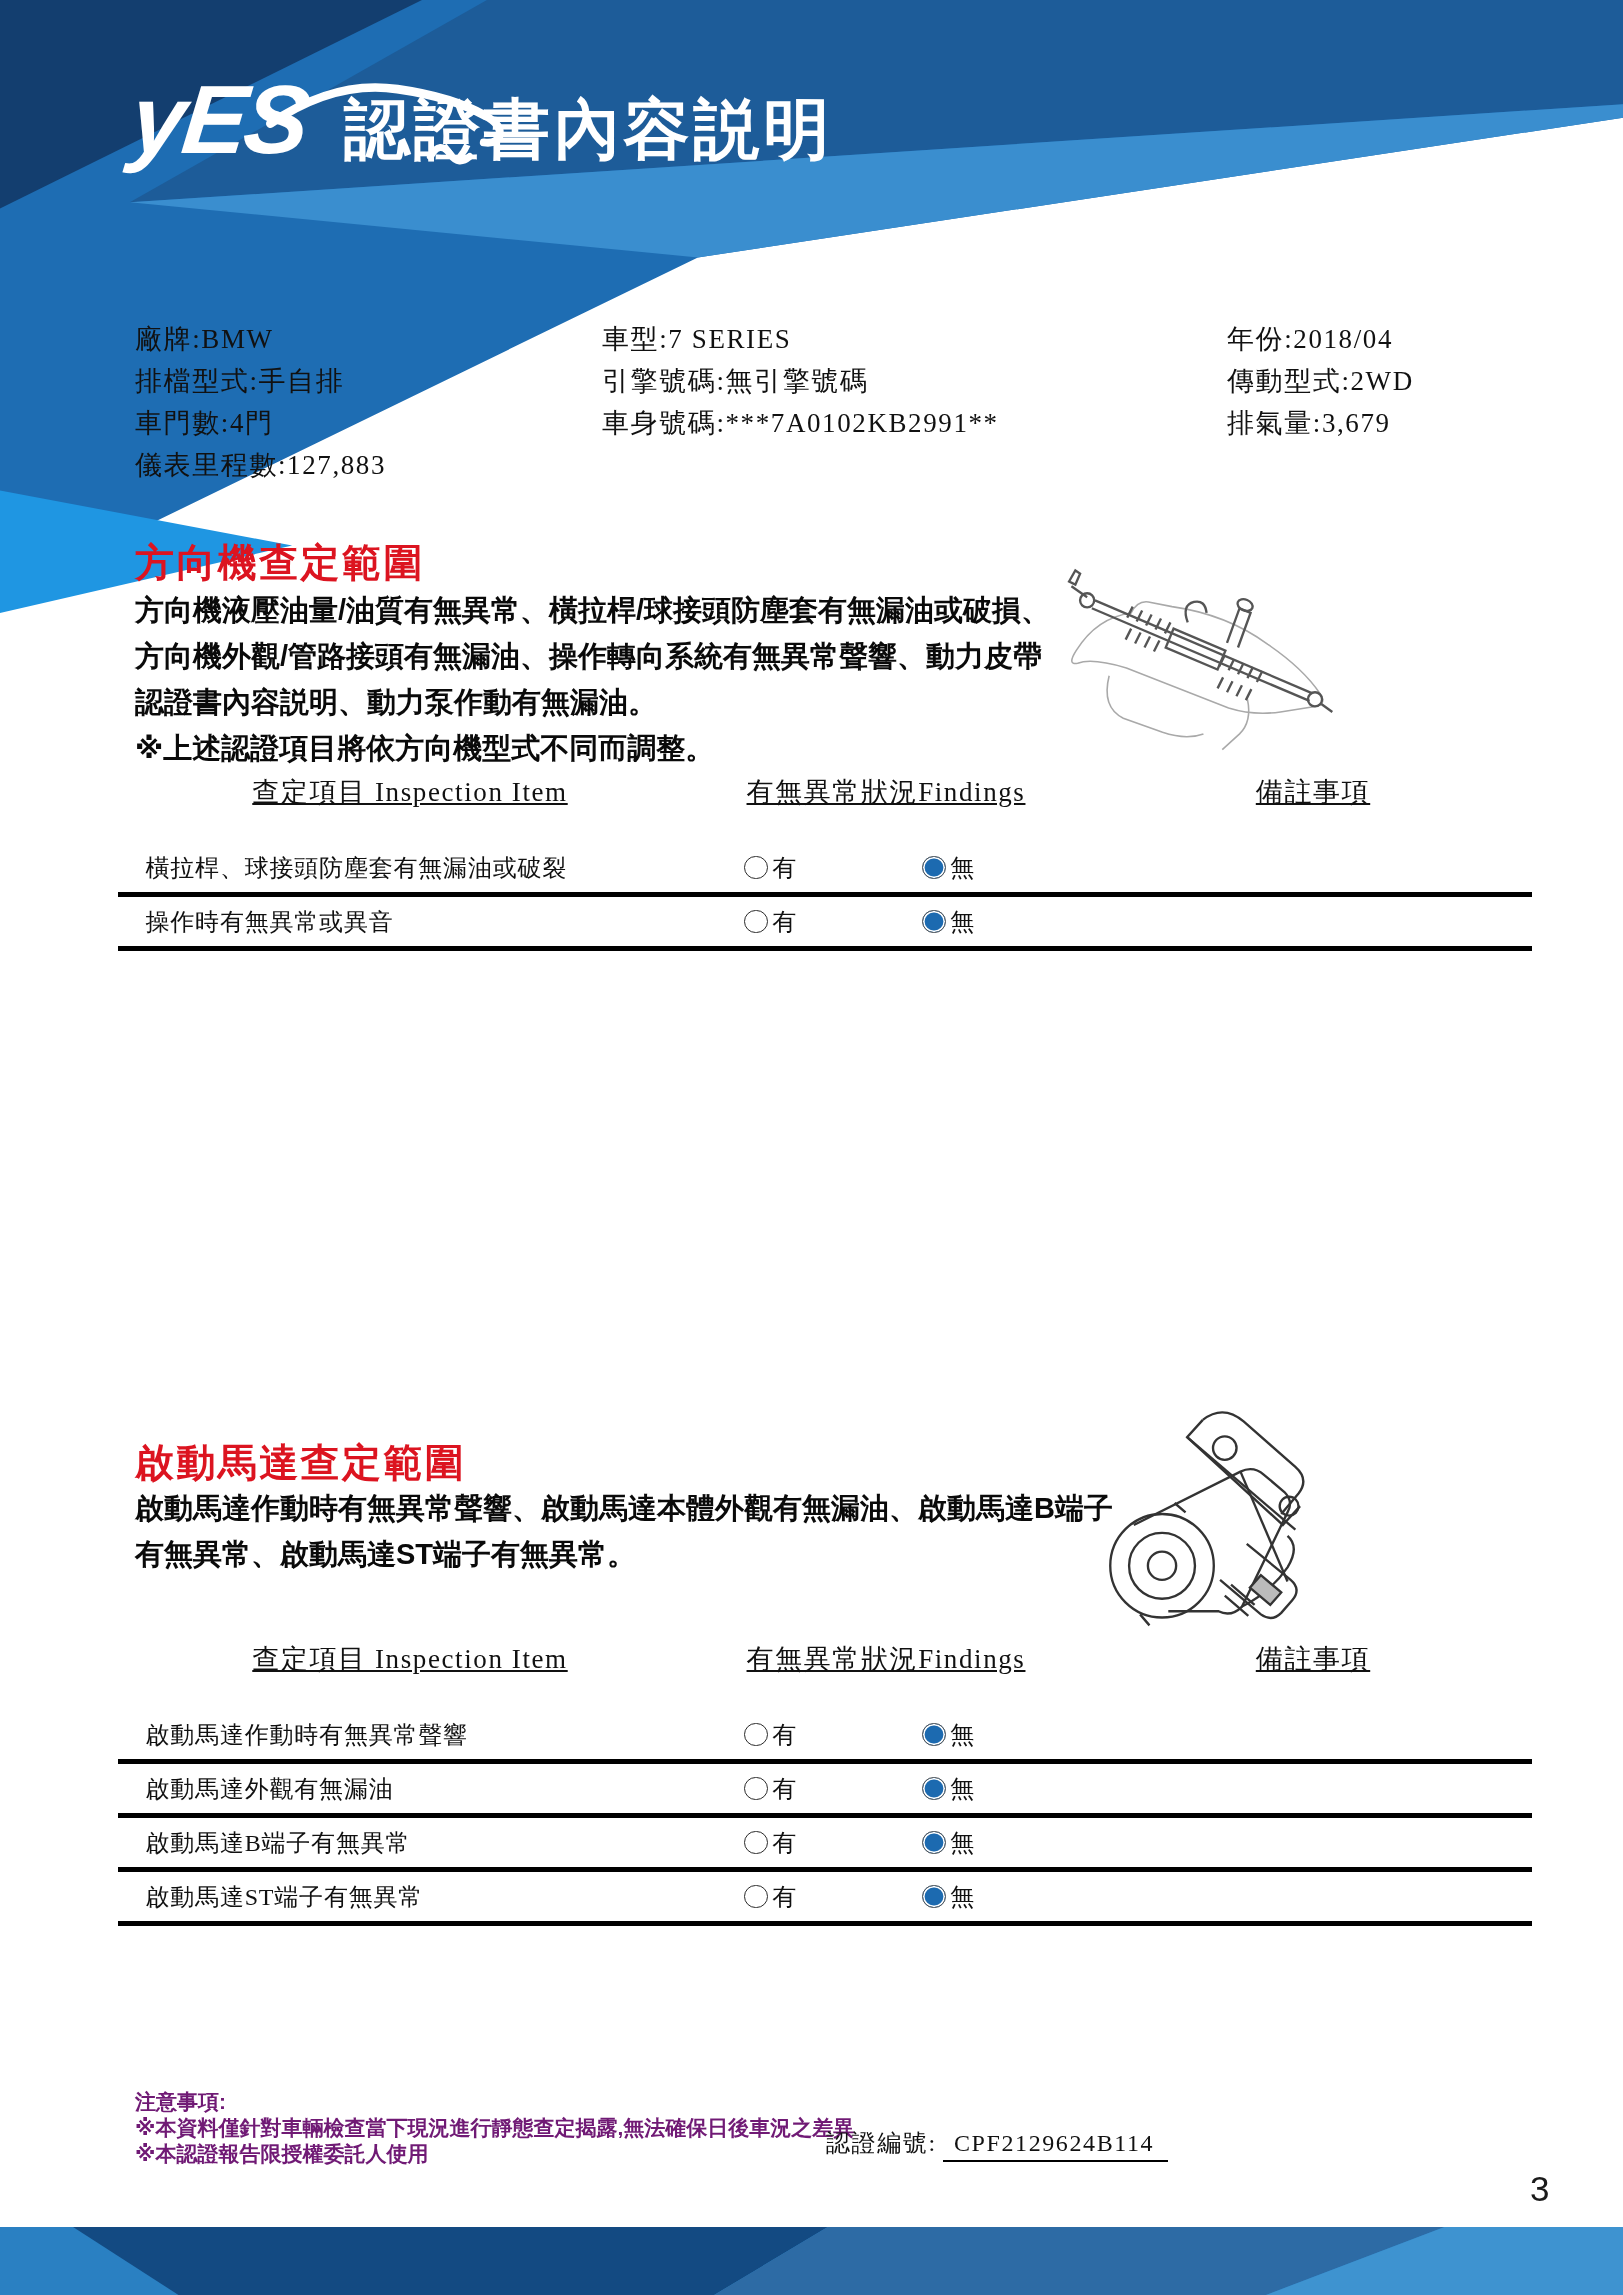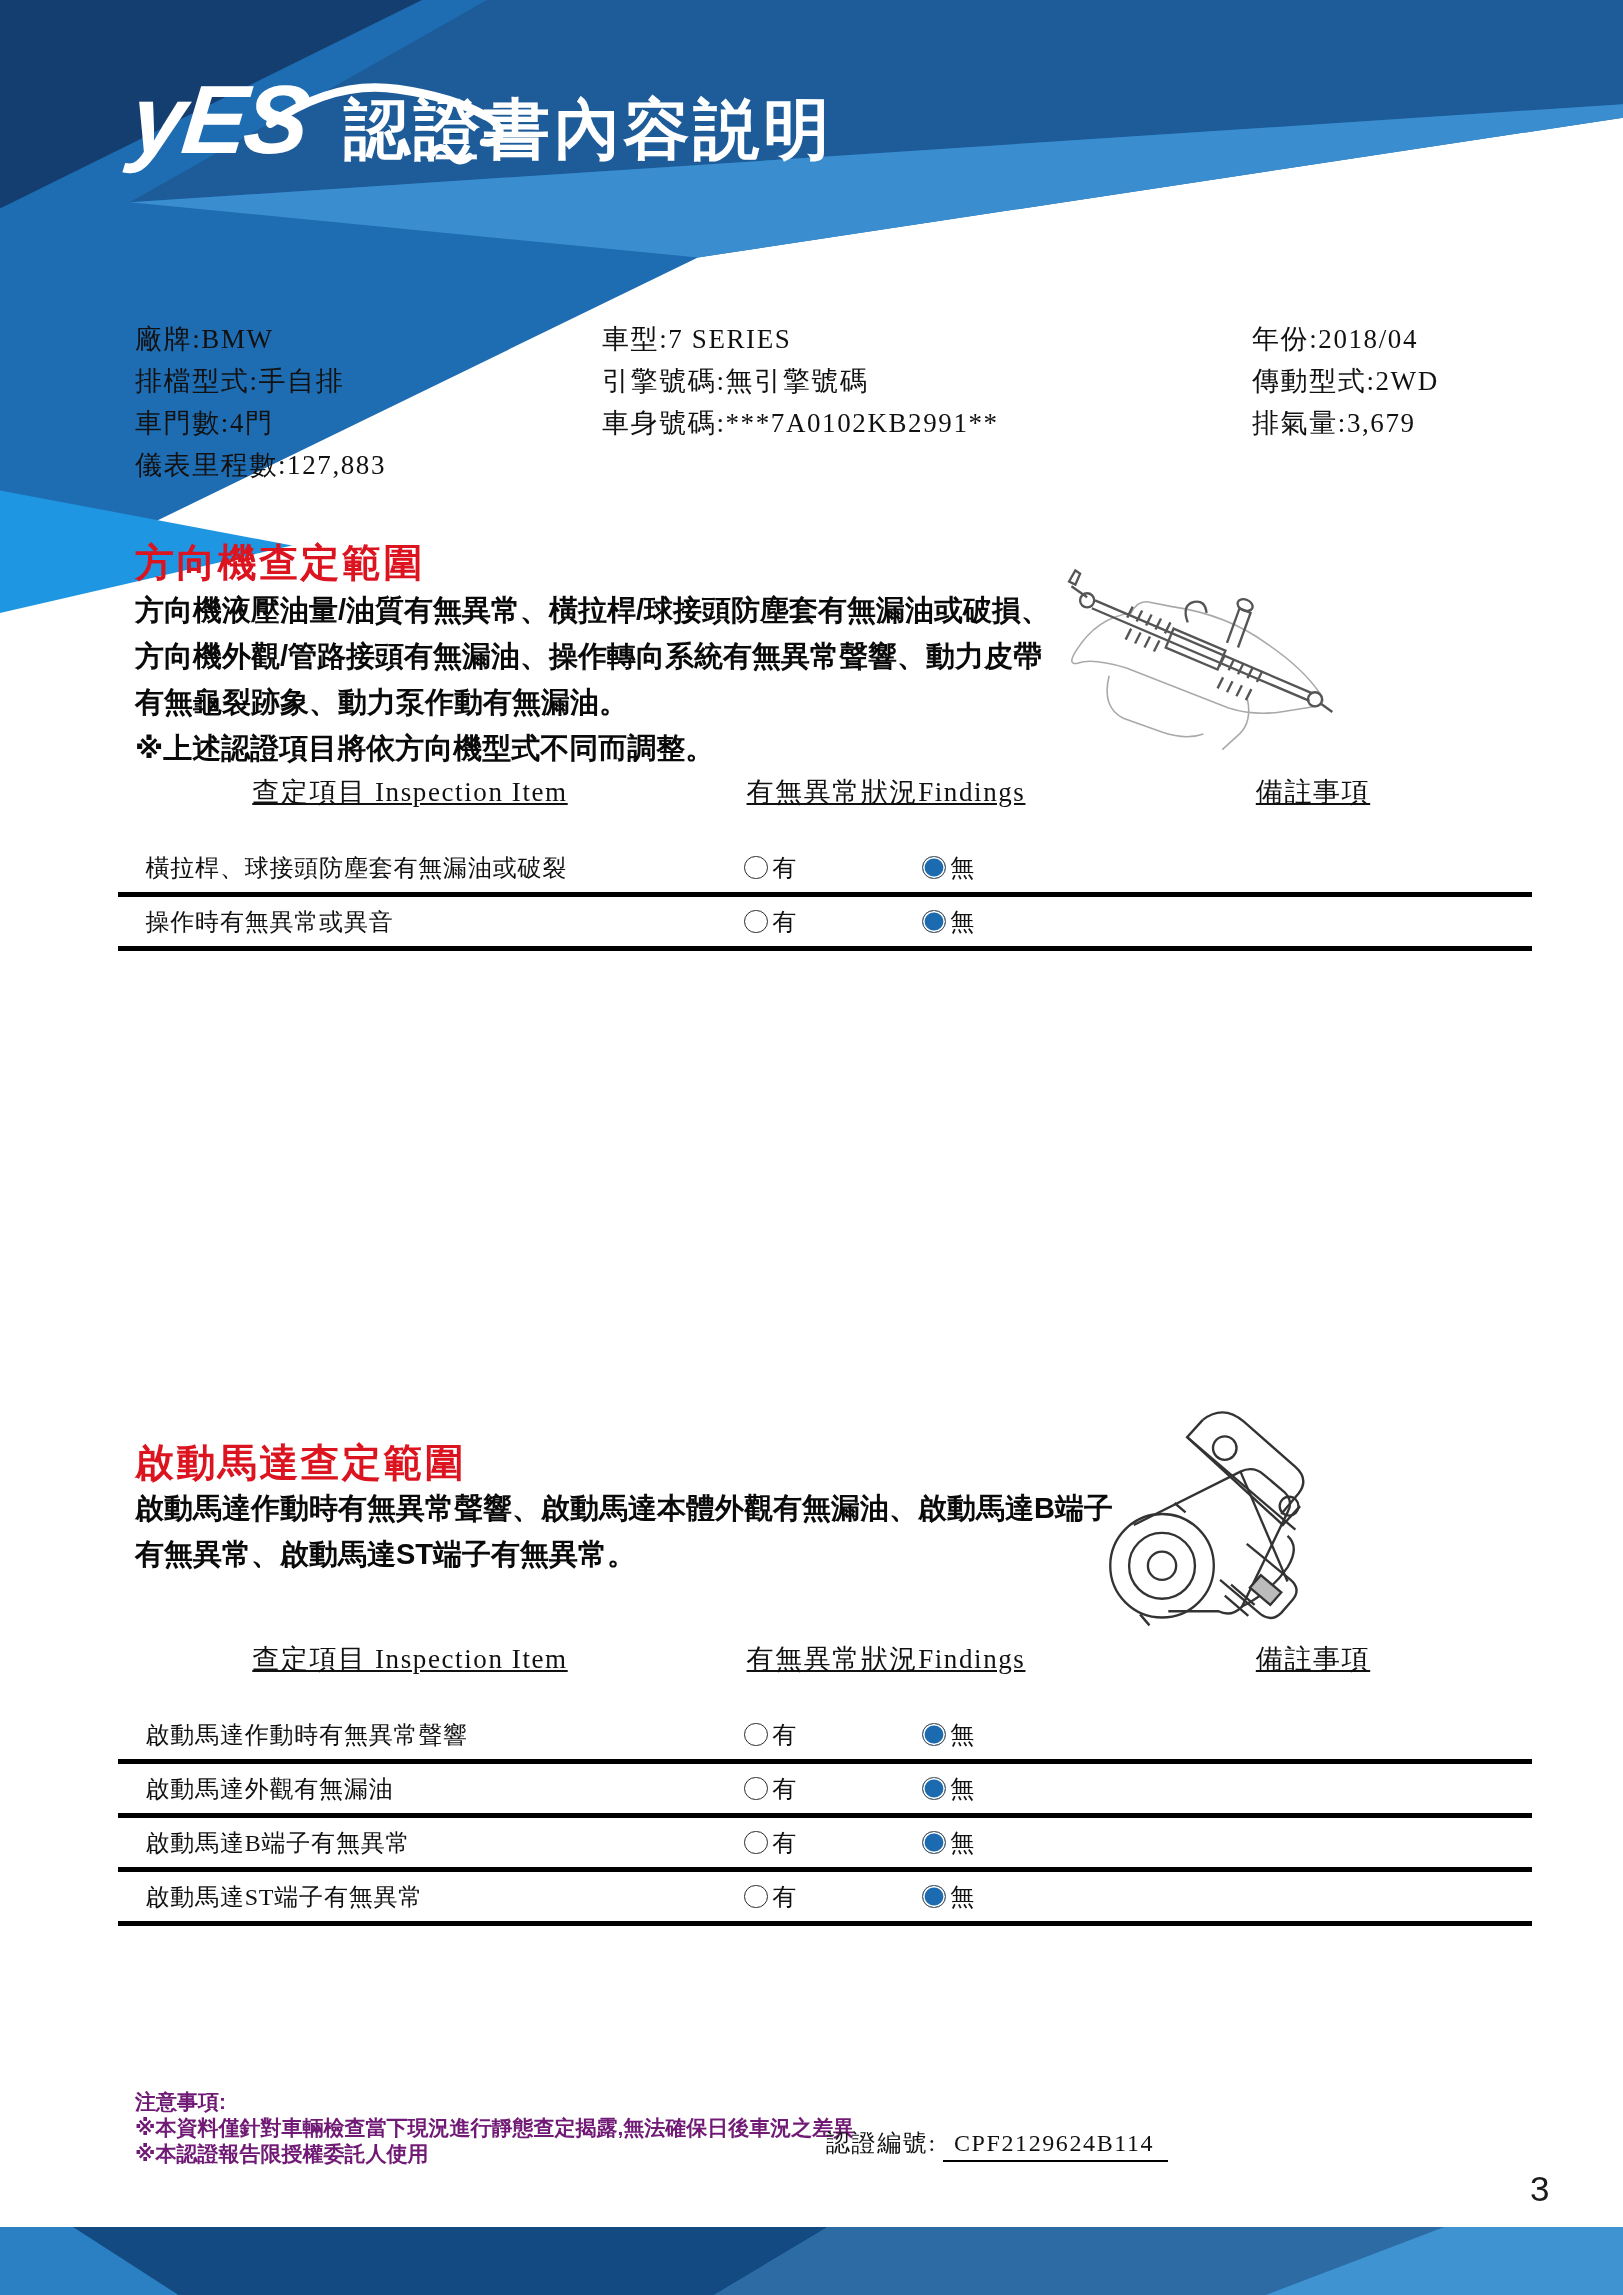--- a/index.html
+++ b/index.html
@@ -26,7 +26,7 @@
   
   .vehicle-info{position:absolute;top:313px;left:0;width:1623px;}
   .info-col{position:absolute;top:8px;}
-  .col0{left:135px;} .col1{left:602px;} .col2{left:1227px;margin-left:25px;}
+  .col0{left:135px;} .col1{left:602px;} .col2{left:1227px;}
   .info-row{height:42px;font-size:27px;letter-spacing:1.6px;white-space:nowrap;}
 
   

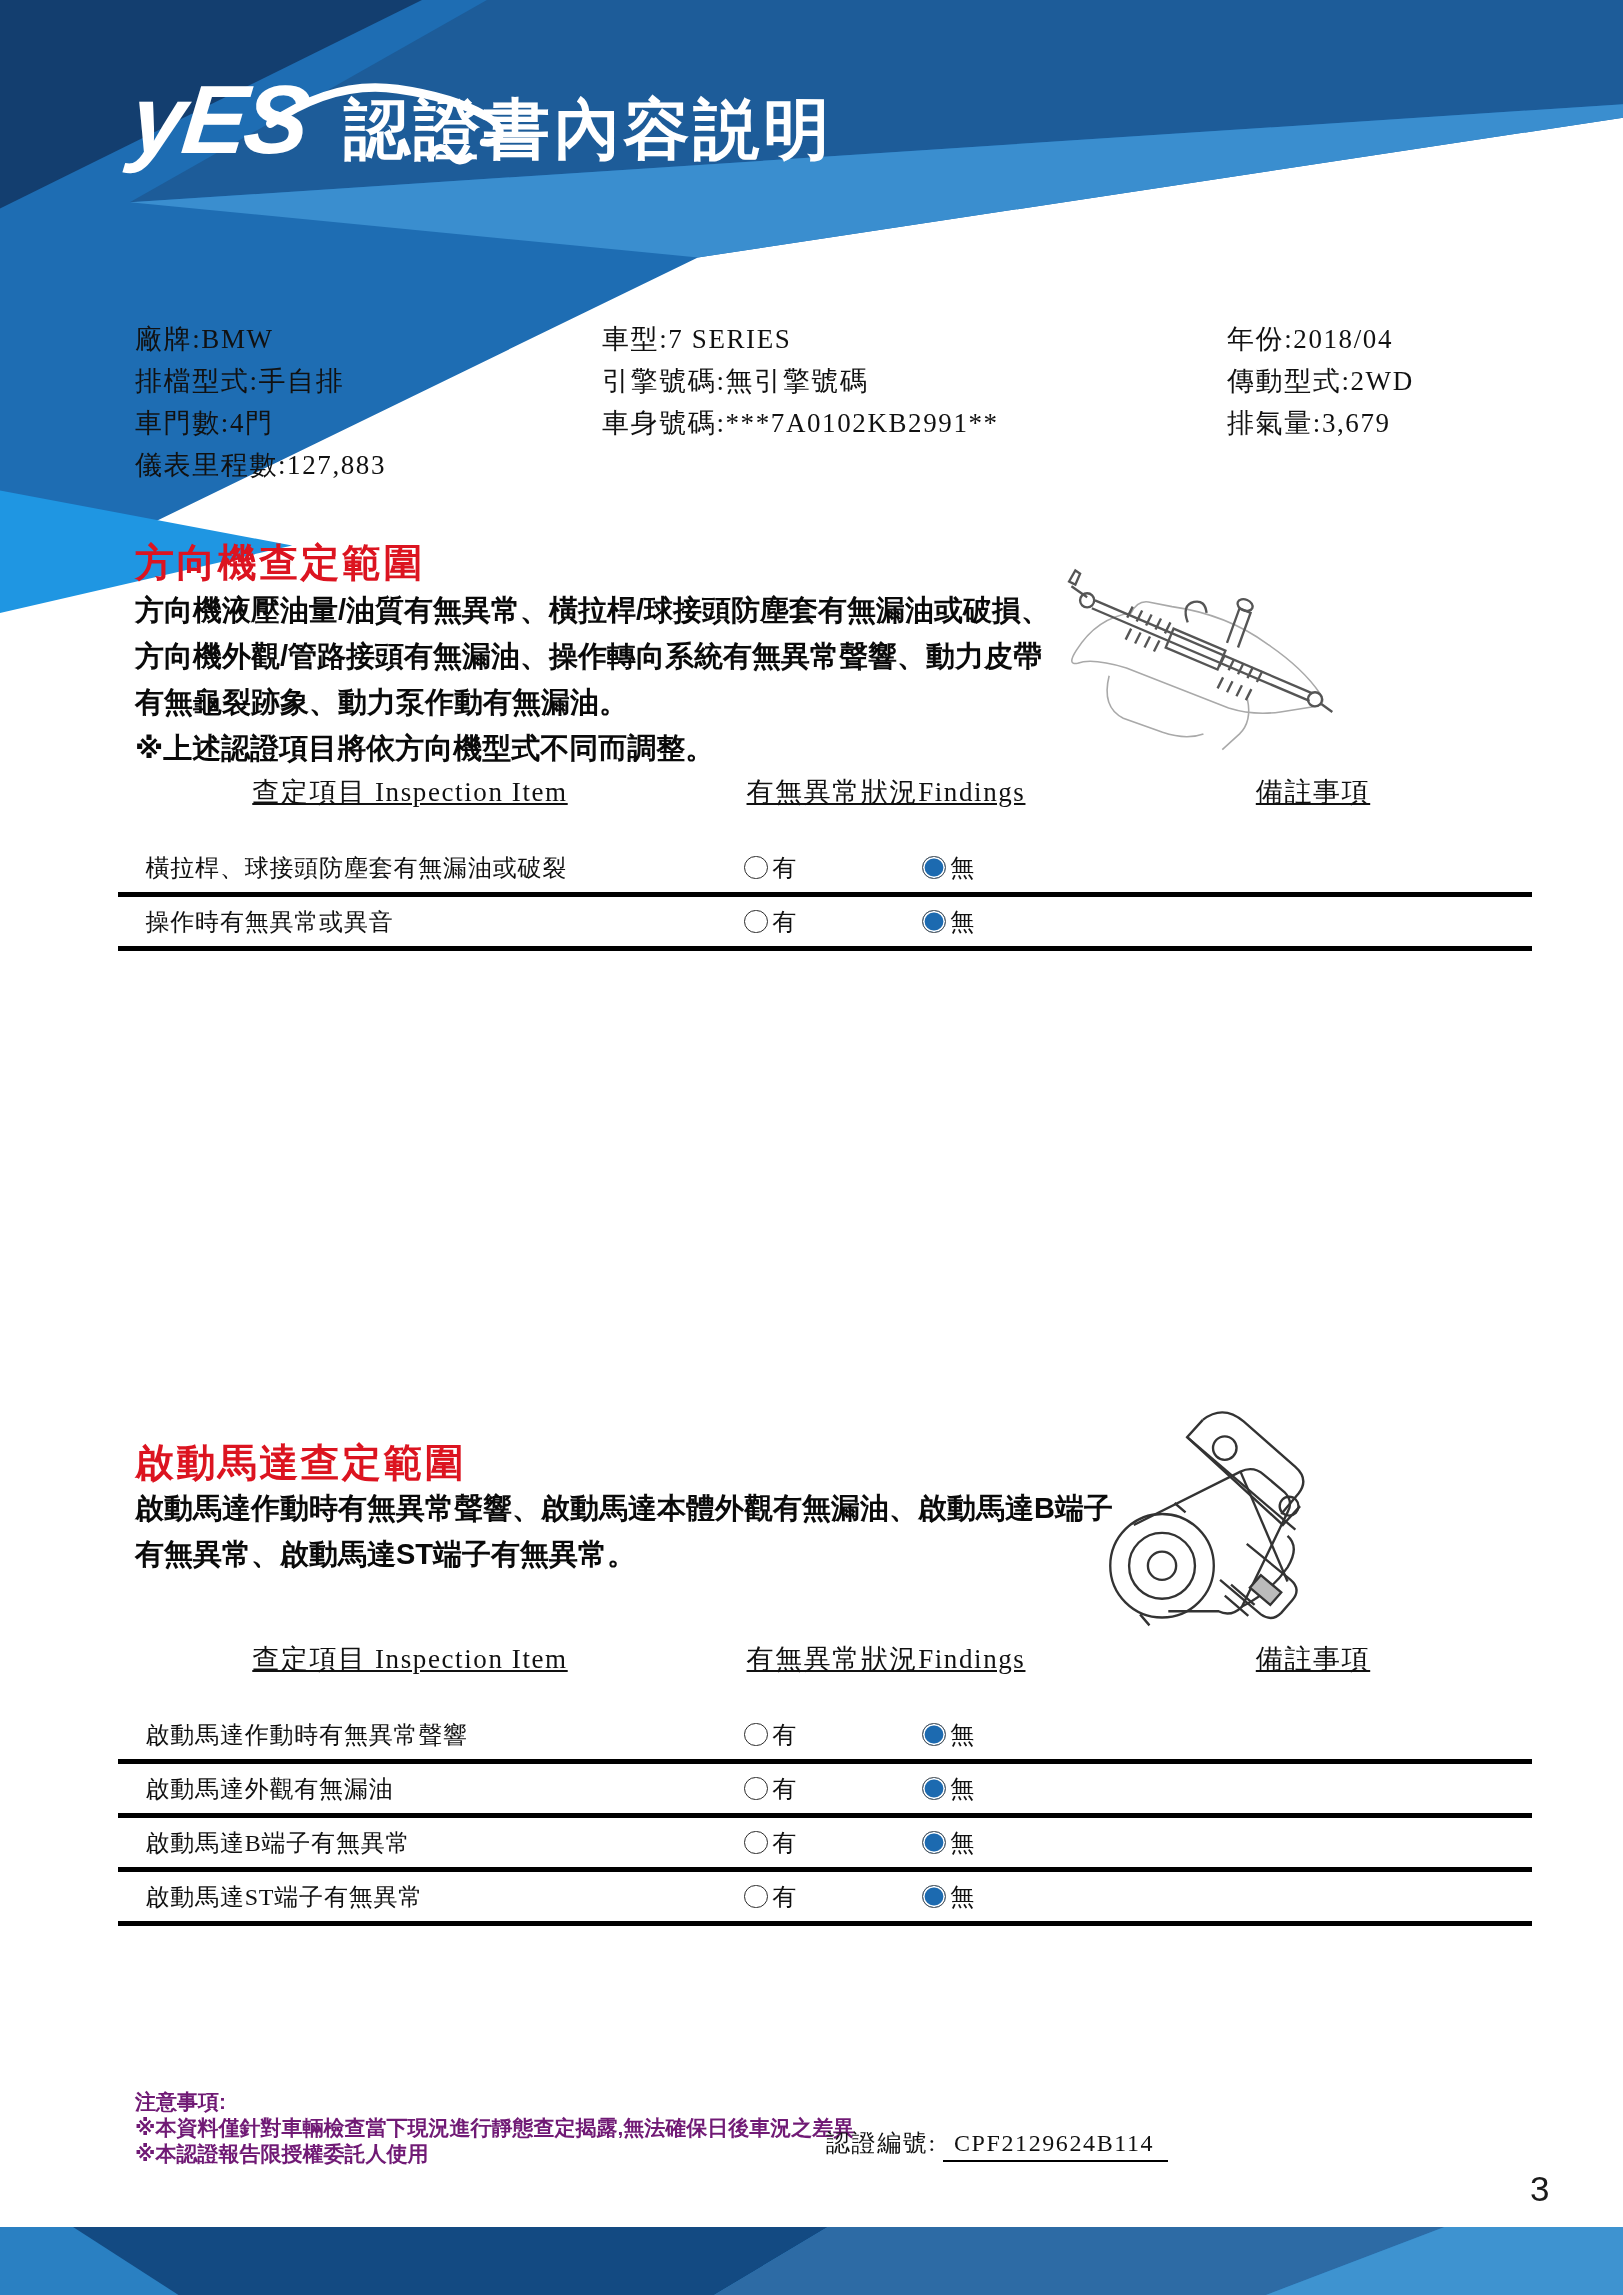--- a/index.html
+++ b/index.html
@@ -117,7 +117,7 @@
   <div class="sec-desc" style="top:591px;">
       <div class="desc-line">方向機液壓油量/油質有無異常、橫拉桿/球接頭防塵套有無漏油或破損、</div>
       <div class="desc-line">方向機外觀/管路接頭有無漏油、操作轉向系統有無異常聲響、動力皮帶</div>
-      <div class="desc-line">有無龜裂跡象、動力泵作動有無漏油。</div>
+      <div class="desc-line">認證書內容説明、動力泵作動有無漏油。</div>
       <div class="desc-line">※上述認證項目將依方向機型式不同而調整。</div>
     </div>
 

